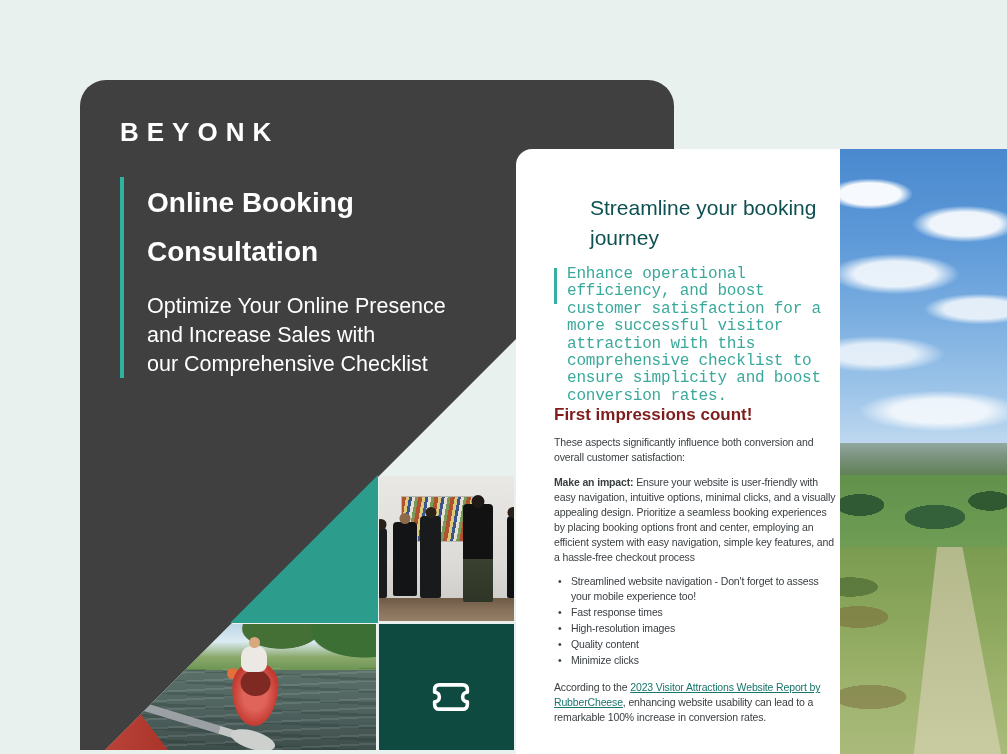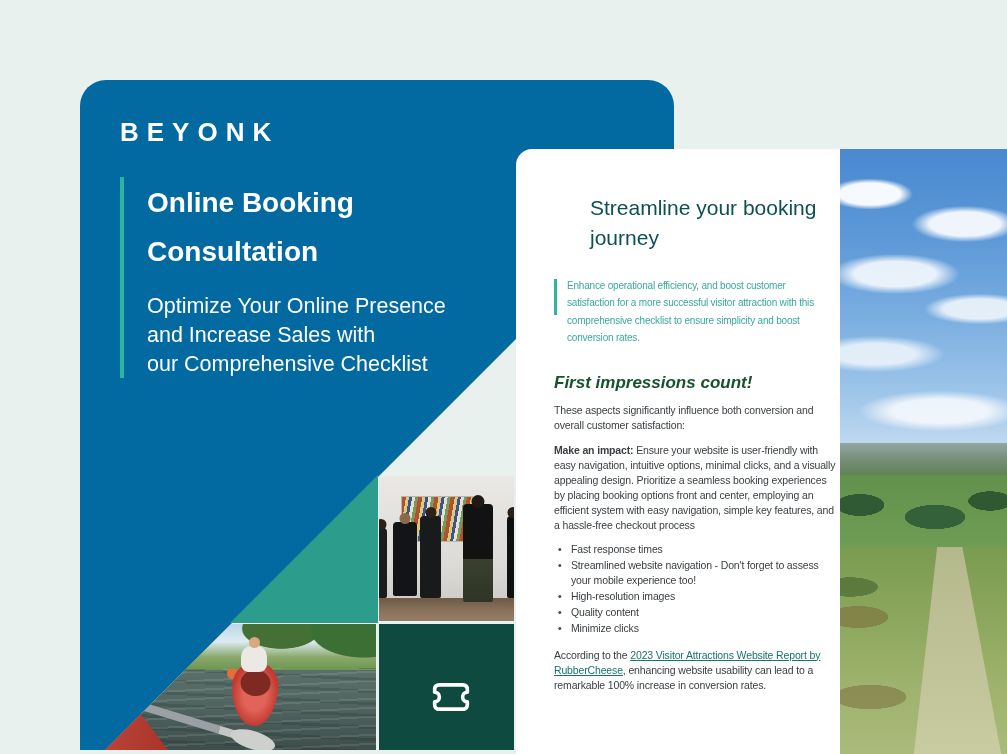--- a/index.html
+++ b/index.html
@@ -8,7 +8,7 @@
 
   
   .card { position:absolute; left:80px; top:80px; width:594px; height:670px;
-          background:#0369a1; border-radius:26px 26px 0 0; overflow:hidden; }
+          background:#404040; border-radius:26px 26px 0 0; overflow:hidden; }
   .cut-mint { position:absolute; inset:0; background:#e9f1ee;
           clip-path:polygon(594px 101px, 594px 670px, 25px 670px); }
   .cut-teal { position:absolute; inset:0; background:#2c9d8d;

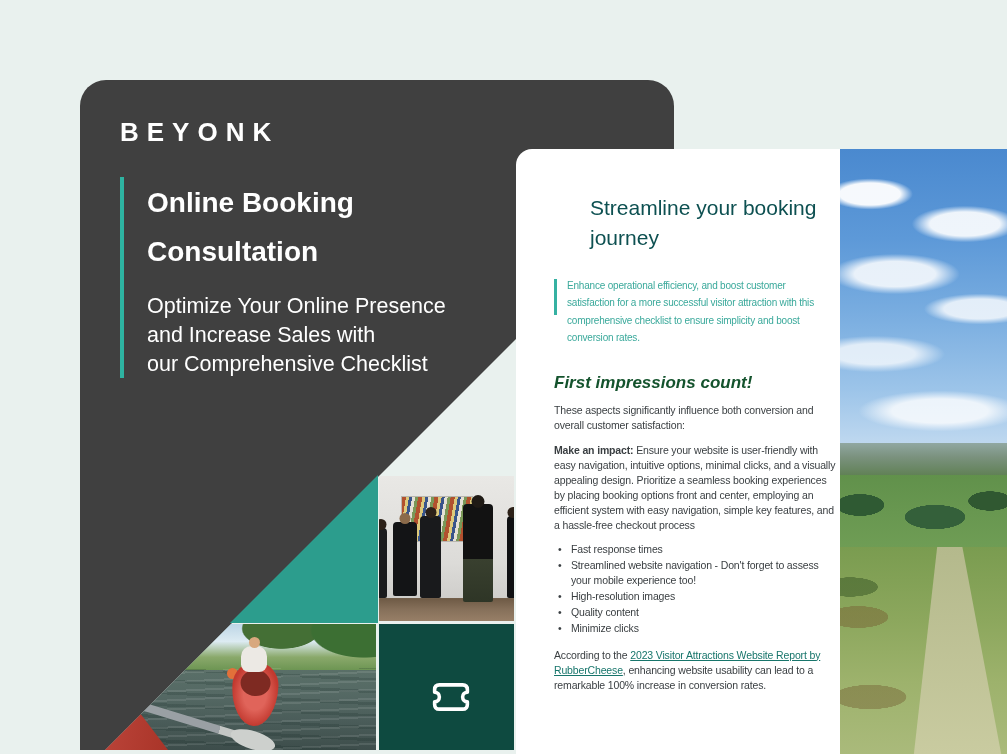--- a/index.html
+++ b/index.html
@@ -89,8 +89,8 @@
          background:#ffffff; border-radius:16px 0 0 0; padding:44px 10px 0 38px; }
   .doc h2 { color:#0d5051; font-size:21px; line-height:30px; font-weight:400;
          white-space:pre-line;margin-left:36px; }
-  .quote { position:relative; margin-top:24px; width:276px; padding-left:13px;
-         color:#3aa99b; font-size:10px; line-height:17.4px; letter-spacing:-0.2px; }
+  .quote { position:relative; margin-top:13px; width:276px; padding-left:13px;
+         color:#3aa99b; font-size:16px; line-height:17.4px; letter-spacing:-0.2px;font-family:Liberation Mono, monospace; }
   .quote-bar { position:absolute; left:0; top:2px; width:3px; height:36px; background:#35b1a2; }
   .doc h3 { margin-top:26px; color:#14532d; font-size:17px; font-weight:700;font-style:italic; }
   .body { margin-top:10px; width:282px; color:#393e41; font-size:10.5px;

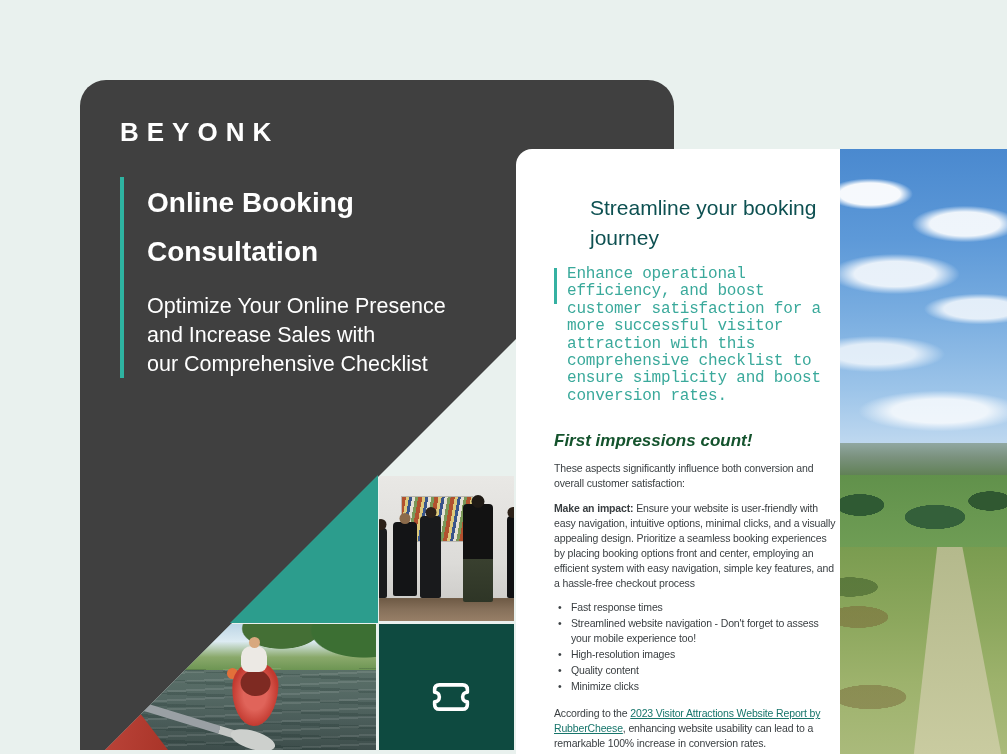--- a/index.html
+++ b/index.html
@@ -92,7 +92,7 @@
   .quote { position:relative; margin-top:13px; width:276px; padding-left:13px;
          color:#3aa99b; font-size:16px; line-height:17.4px; letter-spacing:-0.2px;font-family:Liberation Mono, monospace; }
   .quote-bar { position:absolute; left:0; top:2px; width:3px; height:36px; background:#35b1a2; }
-  .doc h3 { margin-top:26px; color:#14532d; font-size:17px; font-weight:700;font-style:italic; }
+  .doc h3 { color:#7f1d1d; font-size:17px; font-weight:700; }
   .body { margin-top:10px; width:282px; color:#393e41; font-size:10.5px;
          line-height:15px; letter-spacing:-0.15px; }
   .body b { font-weight:700; }

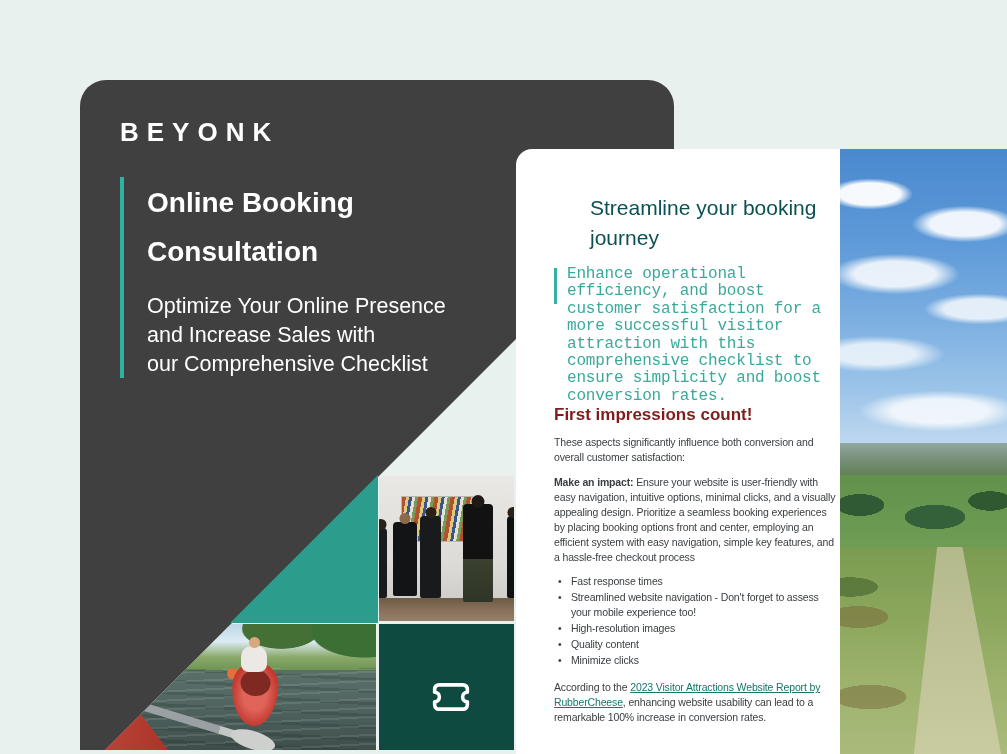--- a/index.html
+++ b/index.html
@@ -186,8 +186,8 @@
     <p class="body">These aspects significantly influence both conversion and overall customer satisfaction:</p>
     <p class="body"><b>Make an impact:</b><span> Ensure your website is user-friendly with easy navigation, intuitive options, minimal clicks, and a visually appealing design. Prioritize a seamless booking experiences by placing booking options front and center, employing an efficient system with easy navigation, simple key features, and a hassle-free checkout process</span></p>
     <ul>
+      <li>Streamlined website navigation - Don't forget to assess your mobile experience too!</li>
       <li>Fast response times</li>
-      <li>Streamlined website navigation - Don't forget to assess your mobile experience too!</li>
       <li>High-resolution images</li>
       <li>Quality content</li>
       <li>Minimize clicks</li>

